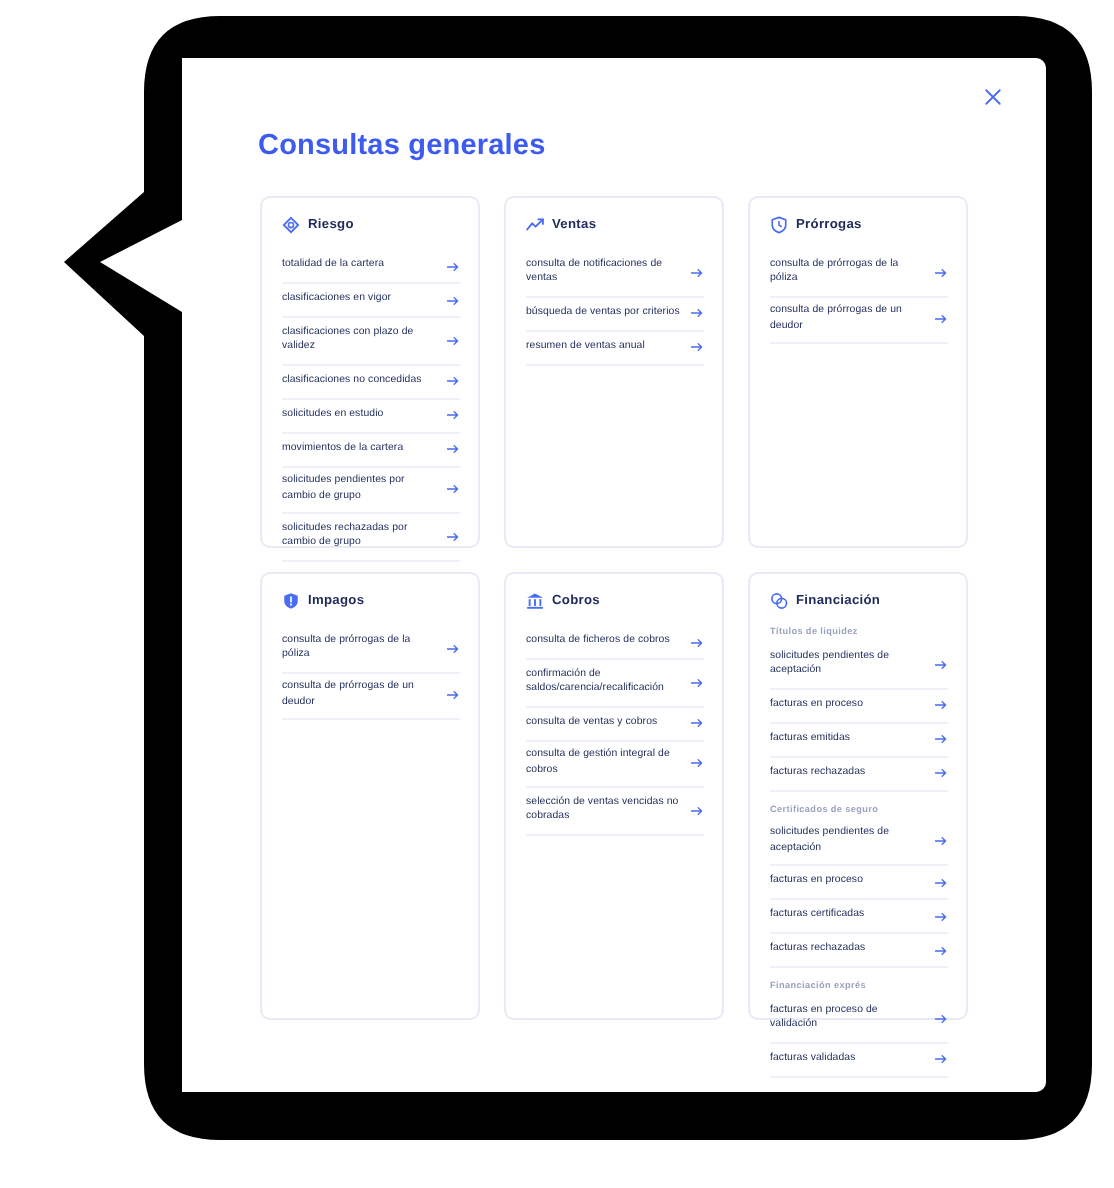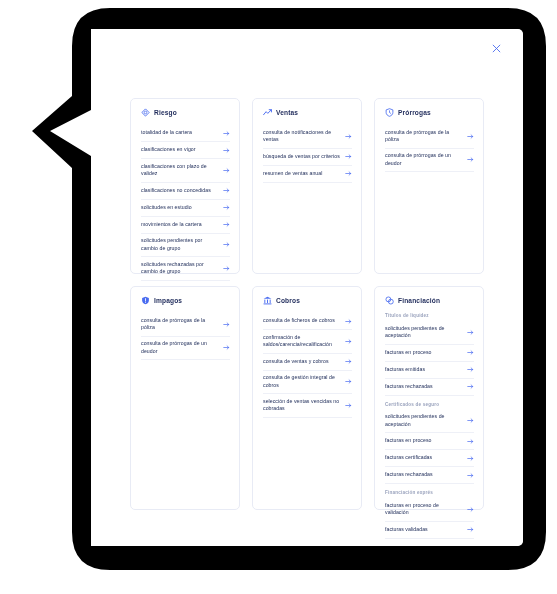--- a/index.html
+++ b/index.html
@@ -195,6 +195,7 @@
     </svg>
   </button>
 
+  <div id="page-title">Consultas generales</div>
 
   <div id="grid">
       <div class="card row1">

